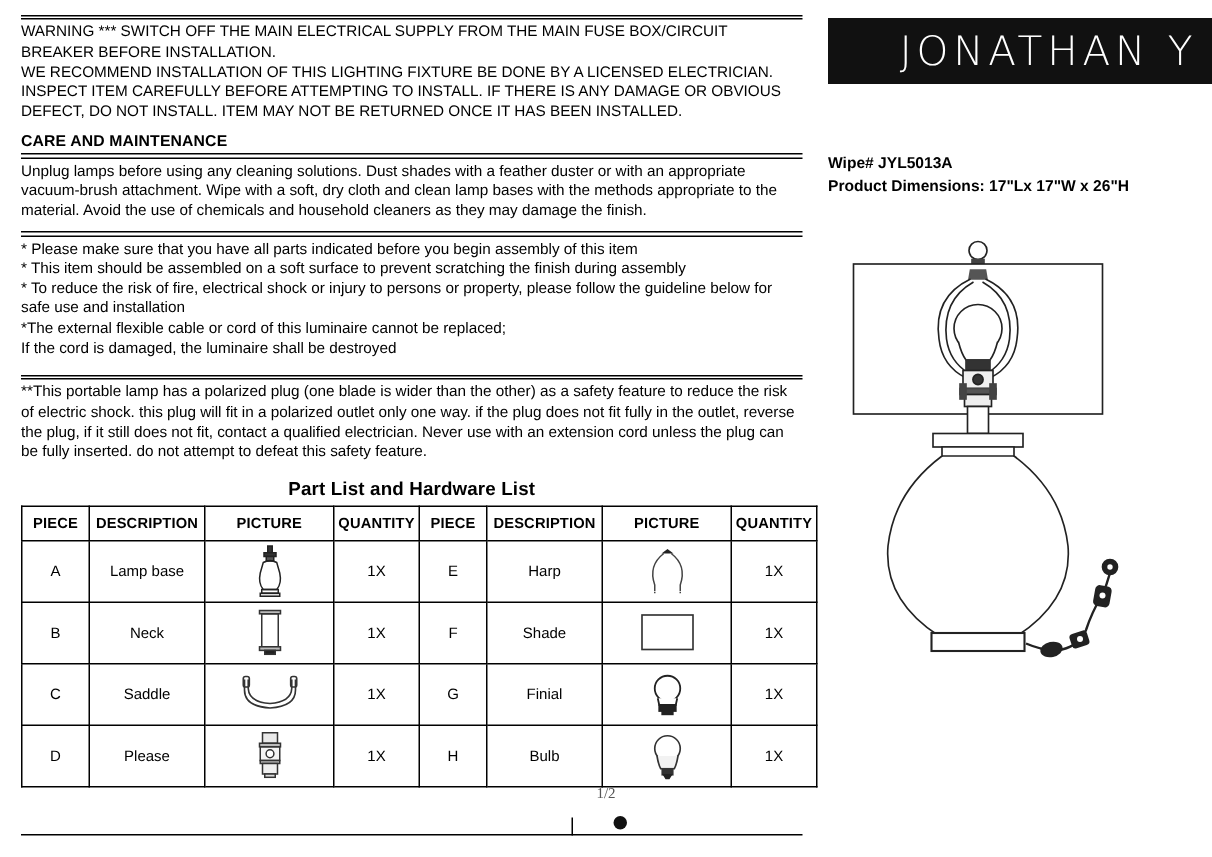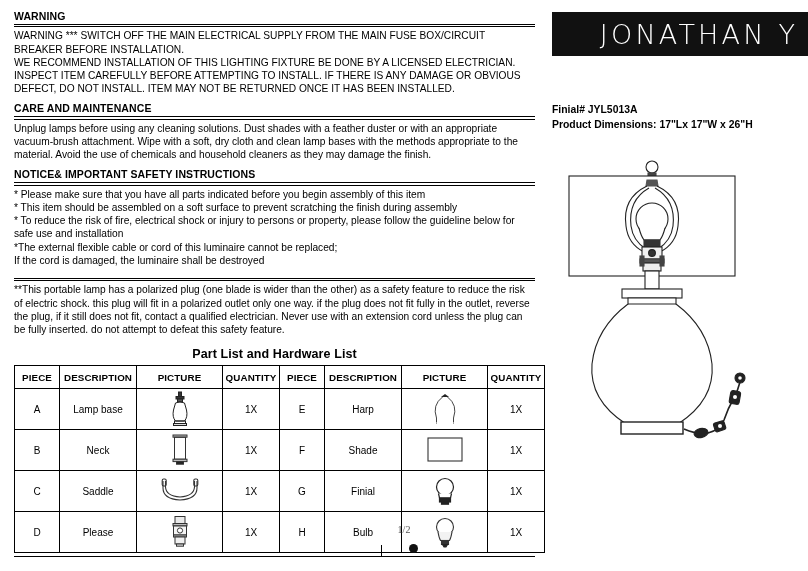--- a/index.html
+++ b/index.html
@@ -182,7 +182,6 @@
   <div class="left-col">
 
     <div class="block-warning">
-      <div class="sec-title">WARNING</div>
       <div class="rule-double"></div>
       <div class="body-text">
         <p>WARNING *** SWITCH OFF THE MAIN ELECTRICAL SUPPLY FROM THE MAIN FUSE BOX/CIRCUIT BREAKER BEFORE INSTALLATION.</p>

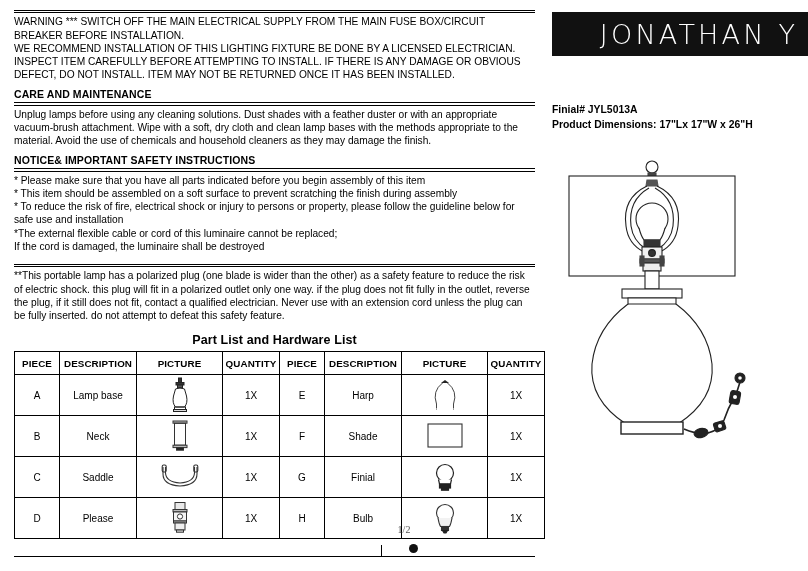--- a/index.html
+++ b/index.html
@@ -380,7 +380,7 @@
       <span class="logo-text">JONATHAN Y</span>
     </div>
     <div class="model-block">
-      <div>Finial#  JYL5013A</div>
+      <div>Wipe#  JYL5013A</div>
       <div>Product Dimensions:  17"Lx 17"W x 26"H</div>
     </div>
   </div>

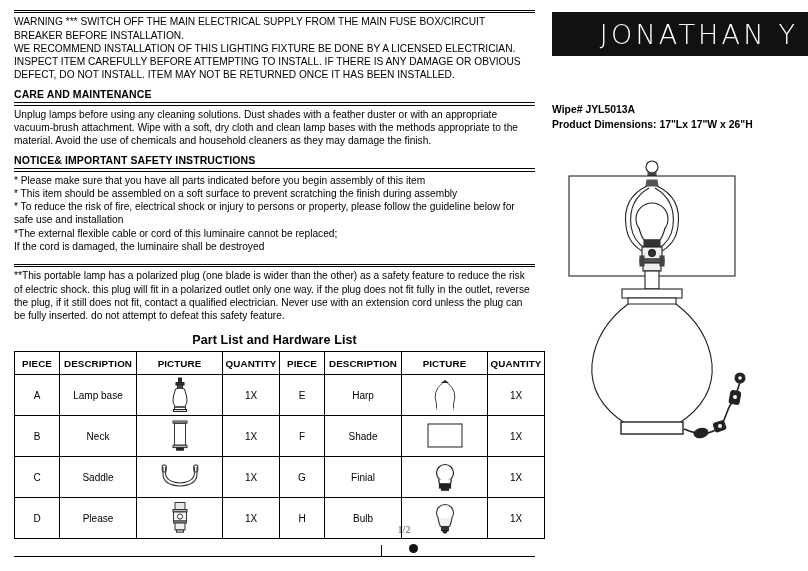--- a/index.html
+++ b/index.html
@@ -197,7 +197,6 @@
     </div>
 
     <div class="block-notice">
-      <div class="sec-title">NOTICE&amp; IMPORTANT SAFETY INSTRUCTIONS</div>
       <div class="rule-double"></div>
       <div class="body-text">
         <p>* Please make sure that you have all parts indicated before you begin assembly of this item</p>

